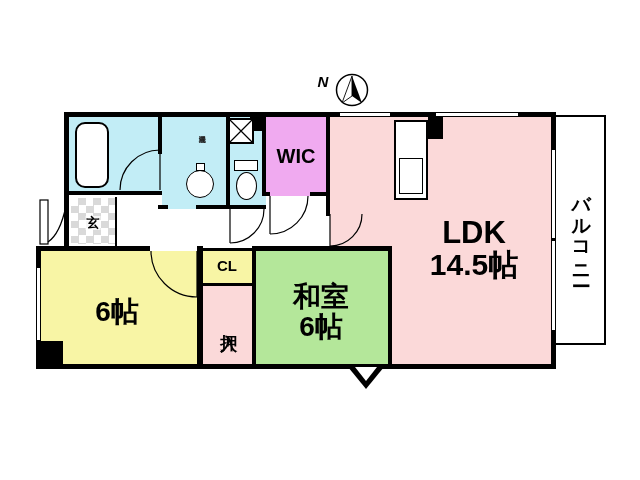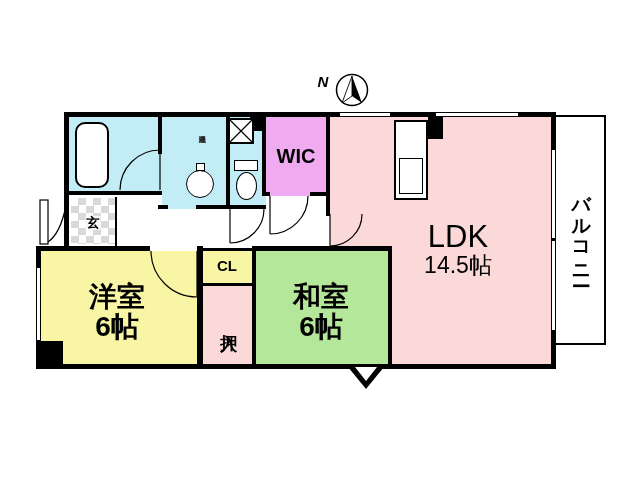--- a/index.html
+++ b/index.html
@@ -117,7 +117,7 @@
     <polygon points="355,367 377,367 366,381" fill="#fff"></polygon>
   </svg>
 
-  <div class="label label-col" style="left:458px;top:249px;font-weight:normal;">
+  <div class="label label-col" style="left:474px;top:249px;font-weight:bold;">
     <span style="font-size:31px;">LDK</span>
     <span style="font-size:23px;">14.5帖</span>
   </div>

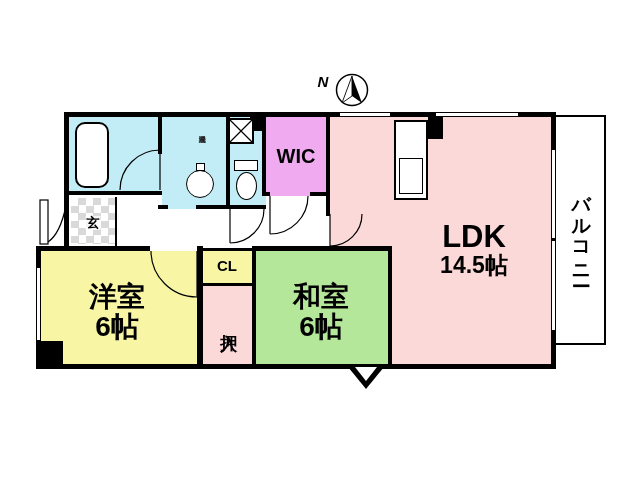--- a/index.html
+++ b/index.html
@@ -119,7 +119,7 @@
 
   <div class="label label-col" style="left:474px;top:249px;font-weight:bold;">
     <span style="font-size:31px;">LDK</span>
-    <span style="font-size:23px;">14.5帖</span>
+    <span style="font-size:30px;">14.5帖</span>
   </div>
 
   <div class="label label-col" style="left:117px;top:312px;font-weight:bold;">

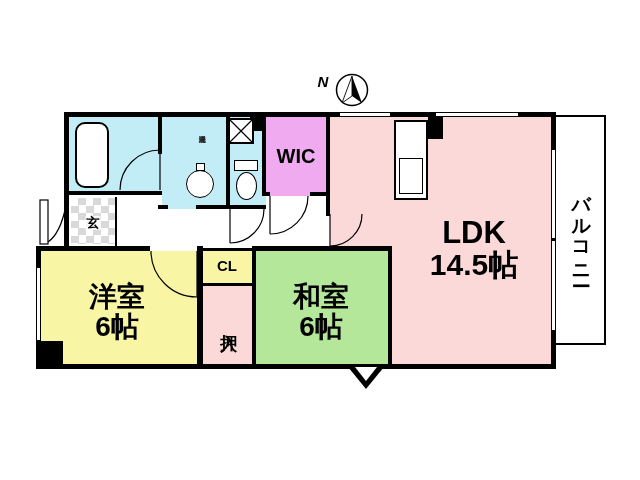--- a/index.html
+++ b/index.html
@@ -123,7 +123,6 @@
   </div>
 
   <div class="label label-col" style="left:117px;top:312px;font-weight:bold;">
-    <span style="font-size:28px;">洋室</span>
     <span style="font-size:28px;">6帖</span>
   </div>
 

